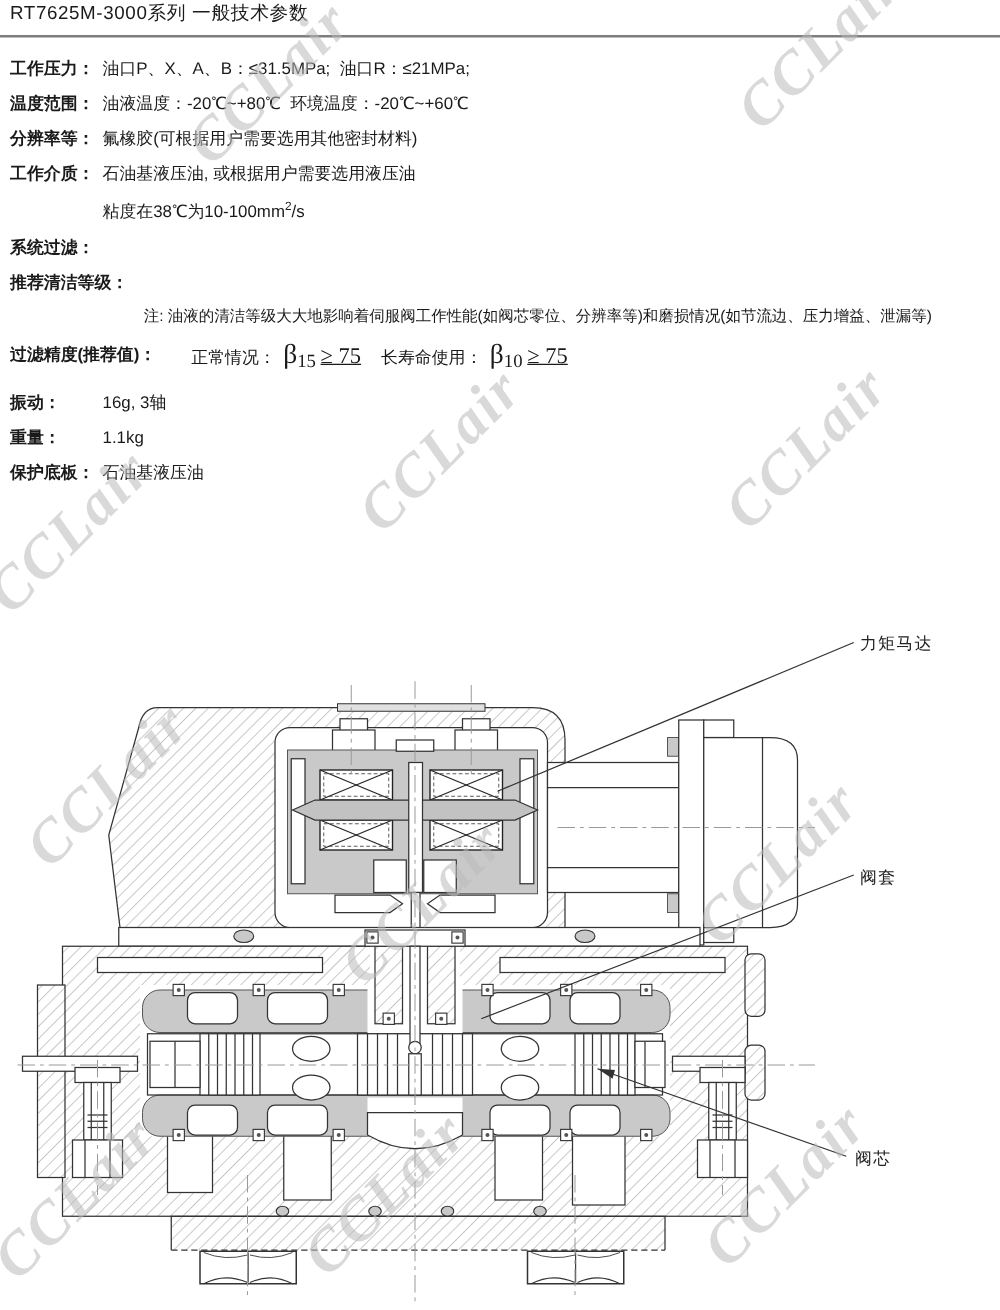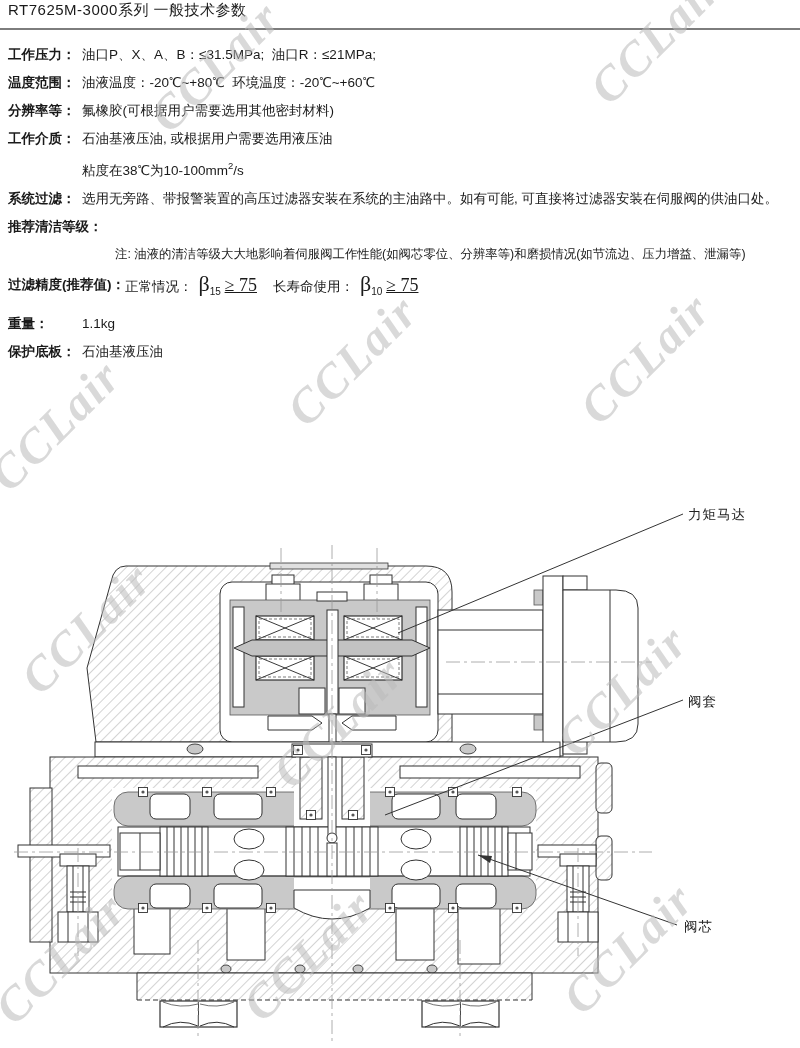--- a/index.html
+++ b/index.html
@@ -57,7 +57,6 @@
     </div>
     <div class="row">
       <span class="lbl">系统过滤：</span>
-      <span class="val">选用无旁路、带报警装置的高压过滤器安装在系统的主油路中。如有可能, 可直接将过滤器安装在伺服阀的供油口处。</span>
     </div>
     <div class="row">
       <span class="lbl">推荐清洁等级：</span>

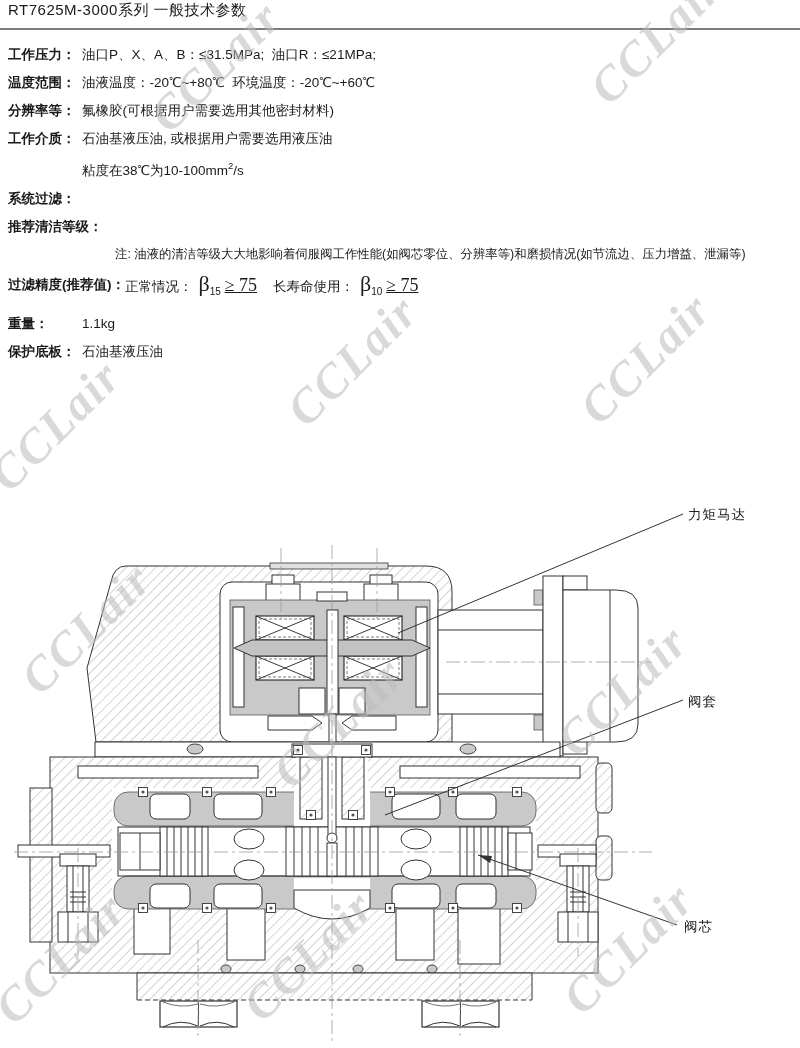--- a/index.html
+++ b/index.html
@@ -13,7 +13,7 @@
   .val{white-space:pre;}
   .val-line2{display:block;margin-top:10px;}
   .note-row{padding-left:107px;font-size:12.4px;white-space:pre;}
-  .beta-row{line-height:26px;}
+  .beta-row{line-height:26px;gap:28px;}
   .beta{font-family:"Liberation Serif",serif;font-size:22px;line-height:1;}
   .beta-sub{font-size:10px;}
   .beta-cmp{font-family:"Liberation Serif",serif;font-size:18px;text-decoration:underline;}

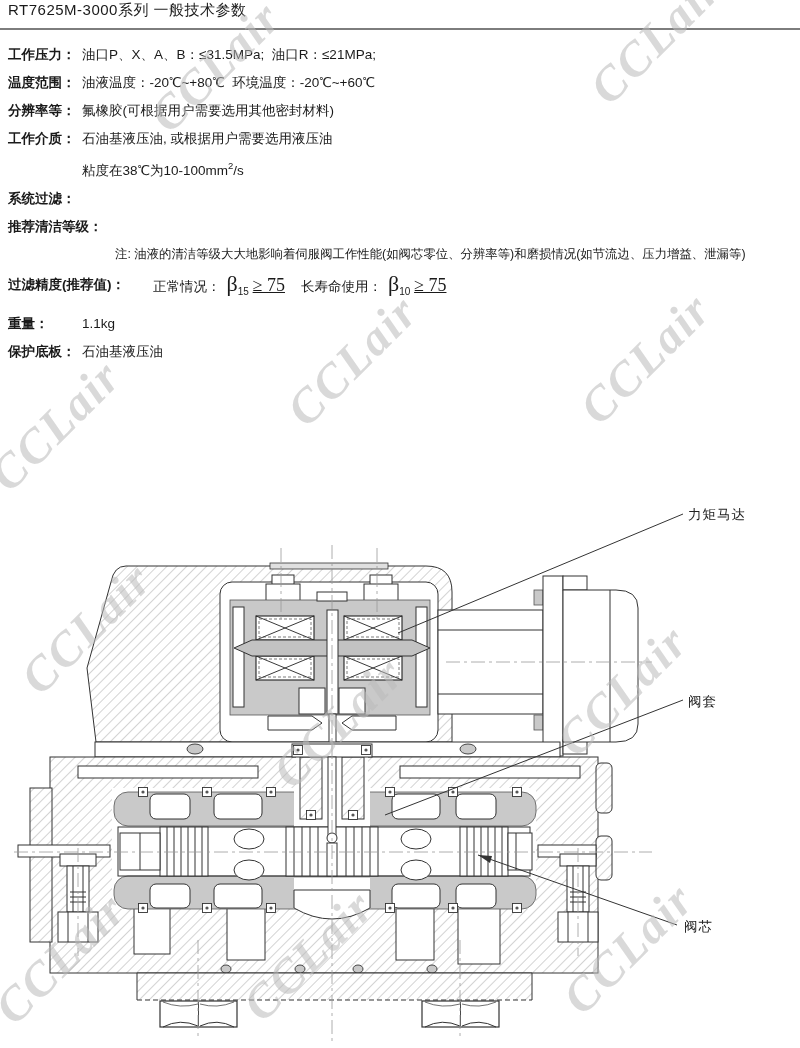--- a/index.html
+++ b/index.html
@@ -15,7 +15,7 @@
   .note-row{padding-left:107px;font-size:12.4px;white-space:pre;}
   .beta-row{line-height:26px;gap:28px;}
   .beta{font-family:"Liberation Serif",serif;font-size:22px;line-height:1;}
-  .beta-sub{font-size:10px;}
+  .beta-sub{font-size:15px;font-family:Liberation Serif, serif;}
   .beta-cmp{font-family:"Liberation Serif",serif;font-size:18px;text-decoration:underline;}
   .beta-expr{margin:0 16px 0 6px;white-space:nowrap;}
   sup{font-size:9.5px;}

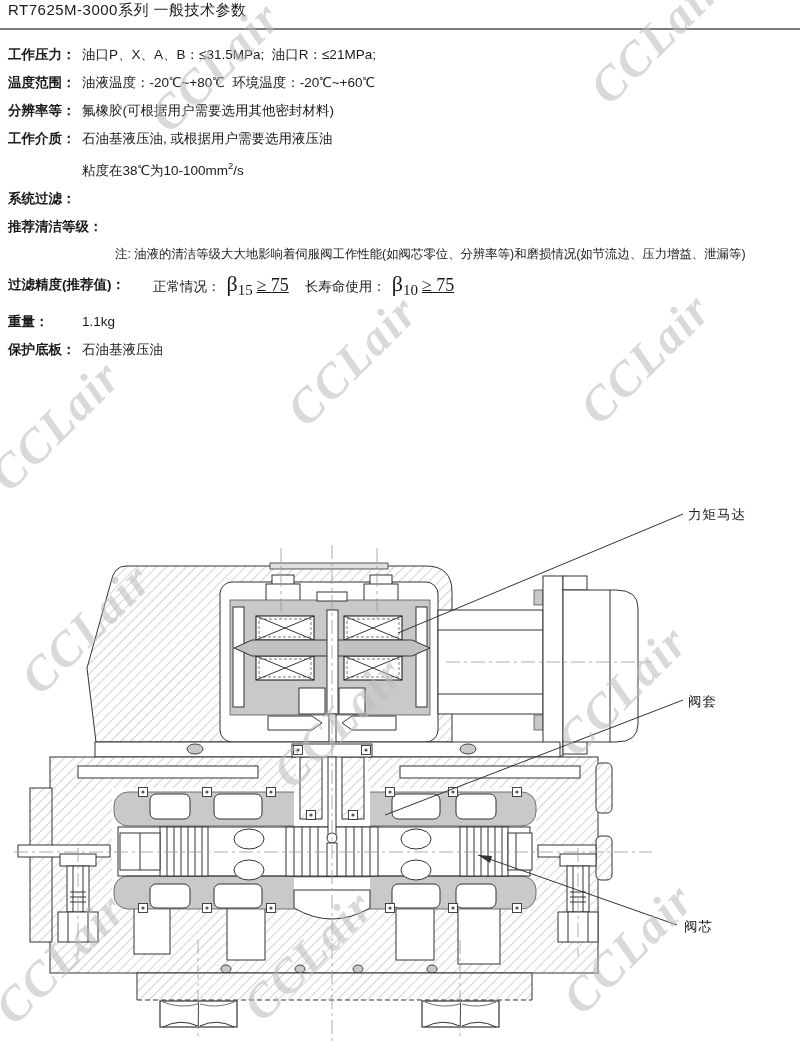--- a/index.html
+++ b/index.html
@@ -67,6 +67,10 @@
       <span class="val"><span>正常情况：</span><span class="beta-expr"><span class="beta">β</span><sub class="beta-sub">15</sub> <span class="beta-cmp">≥ 75</span></span><span>长寿命使用：</span><span class="beta-expr"><span class="beta">β</span><sub class="beta-sub">10</sub> <span class="beta-cmp">≥ 75</span></span></span>
     </div>
     <div class="row">
+      <span class="lbl">振动：</span>
+      <span class="val">16g, 3轴</span>
+    </div>
+    <div class="row">
       <span class="lbl">重量：</span>
       <span class="val">1.1kg</span>
     </div>

